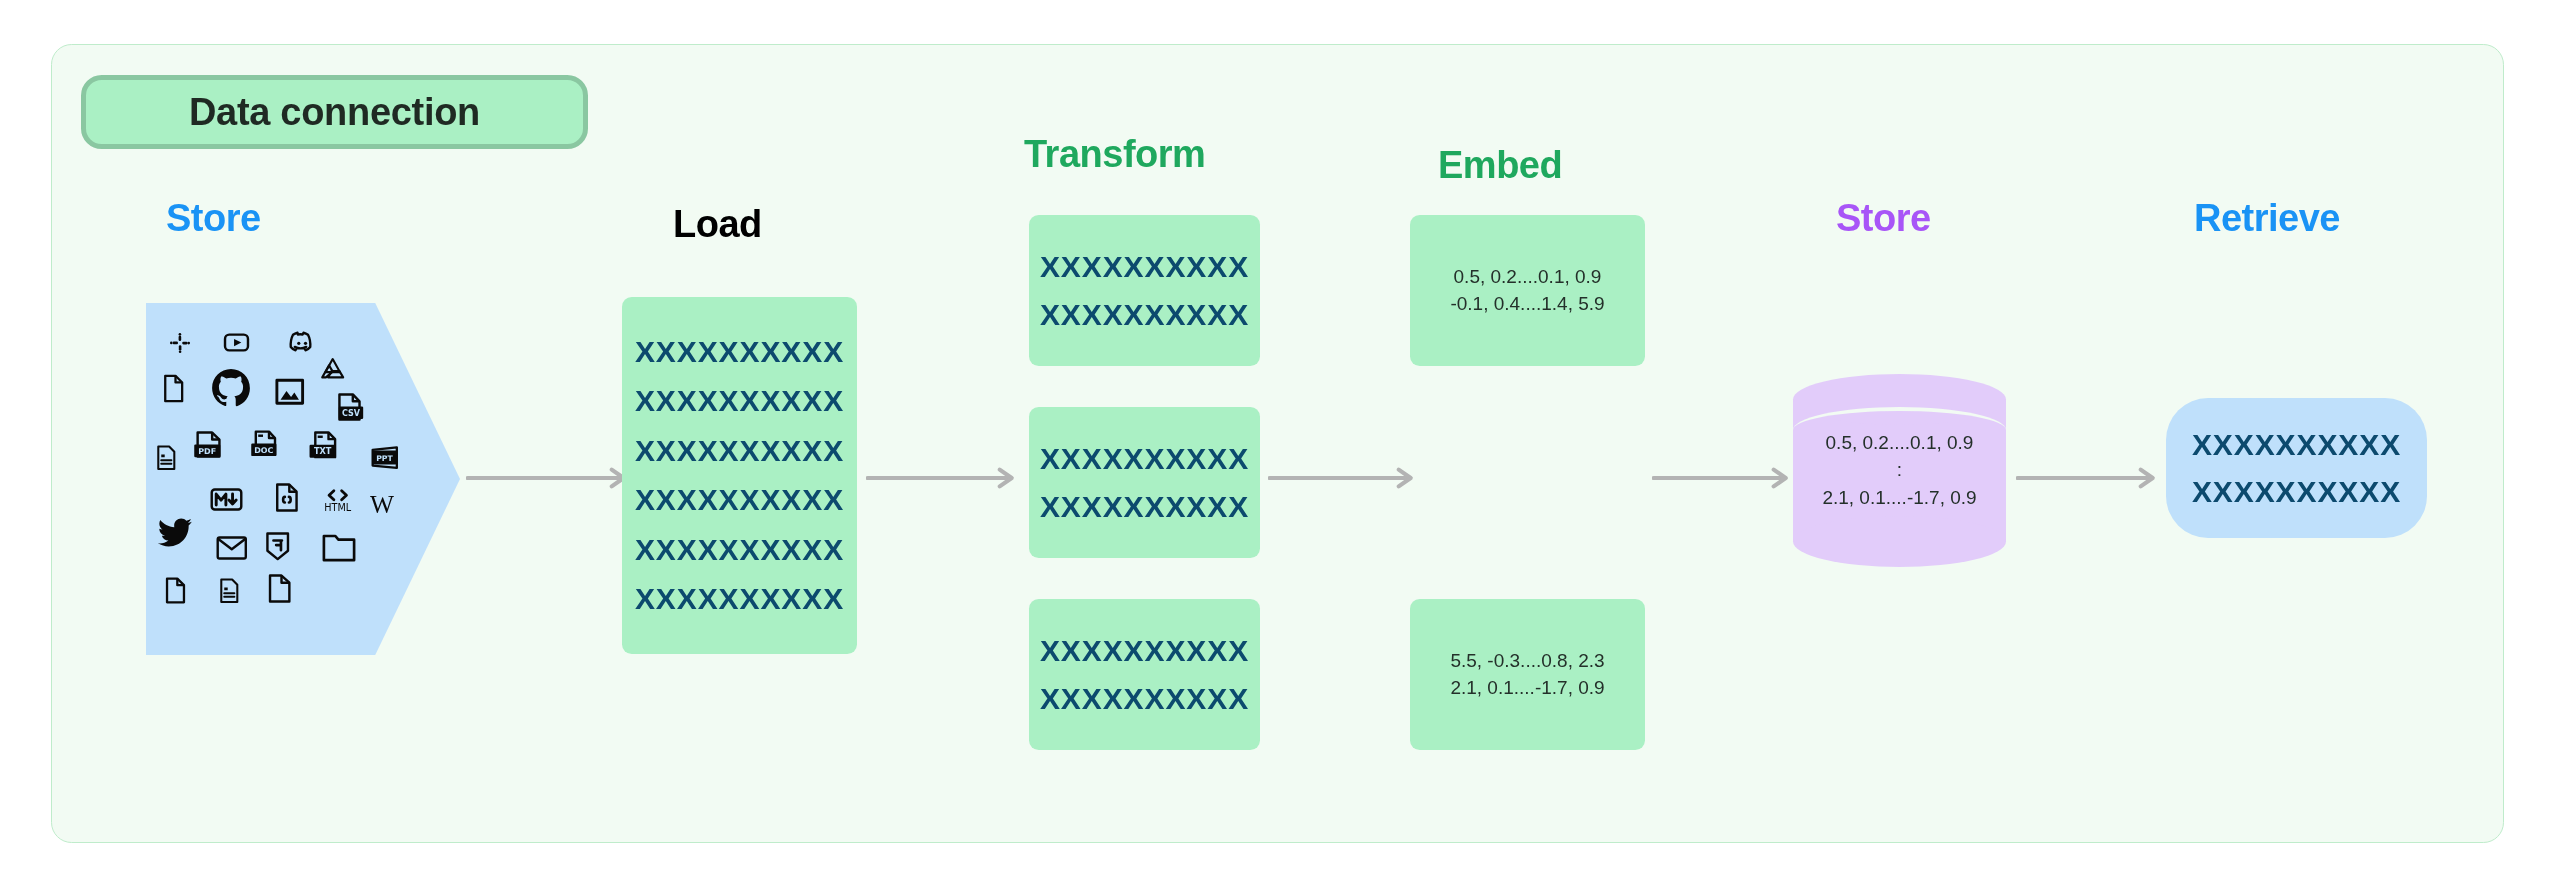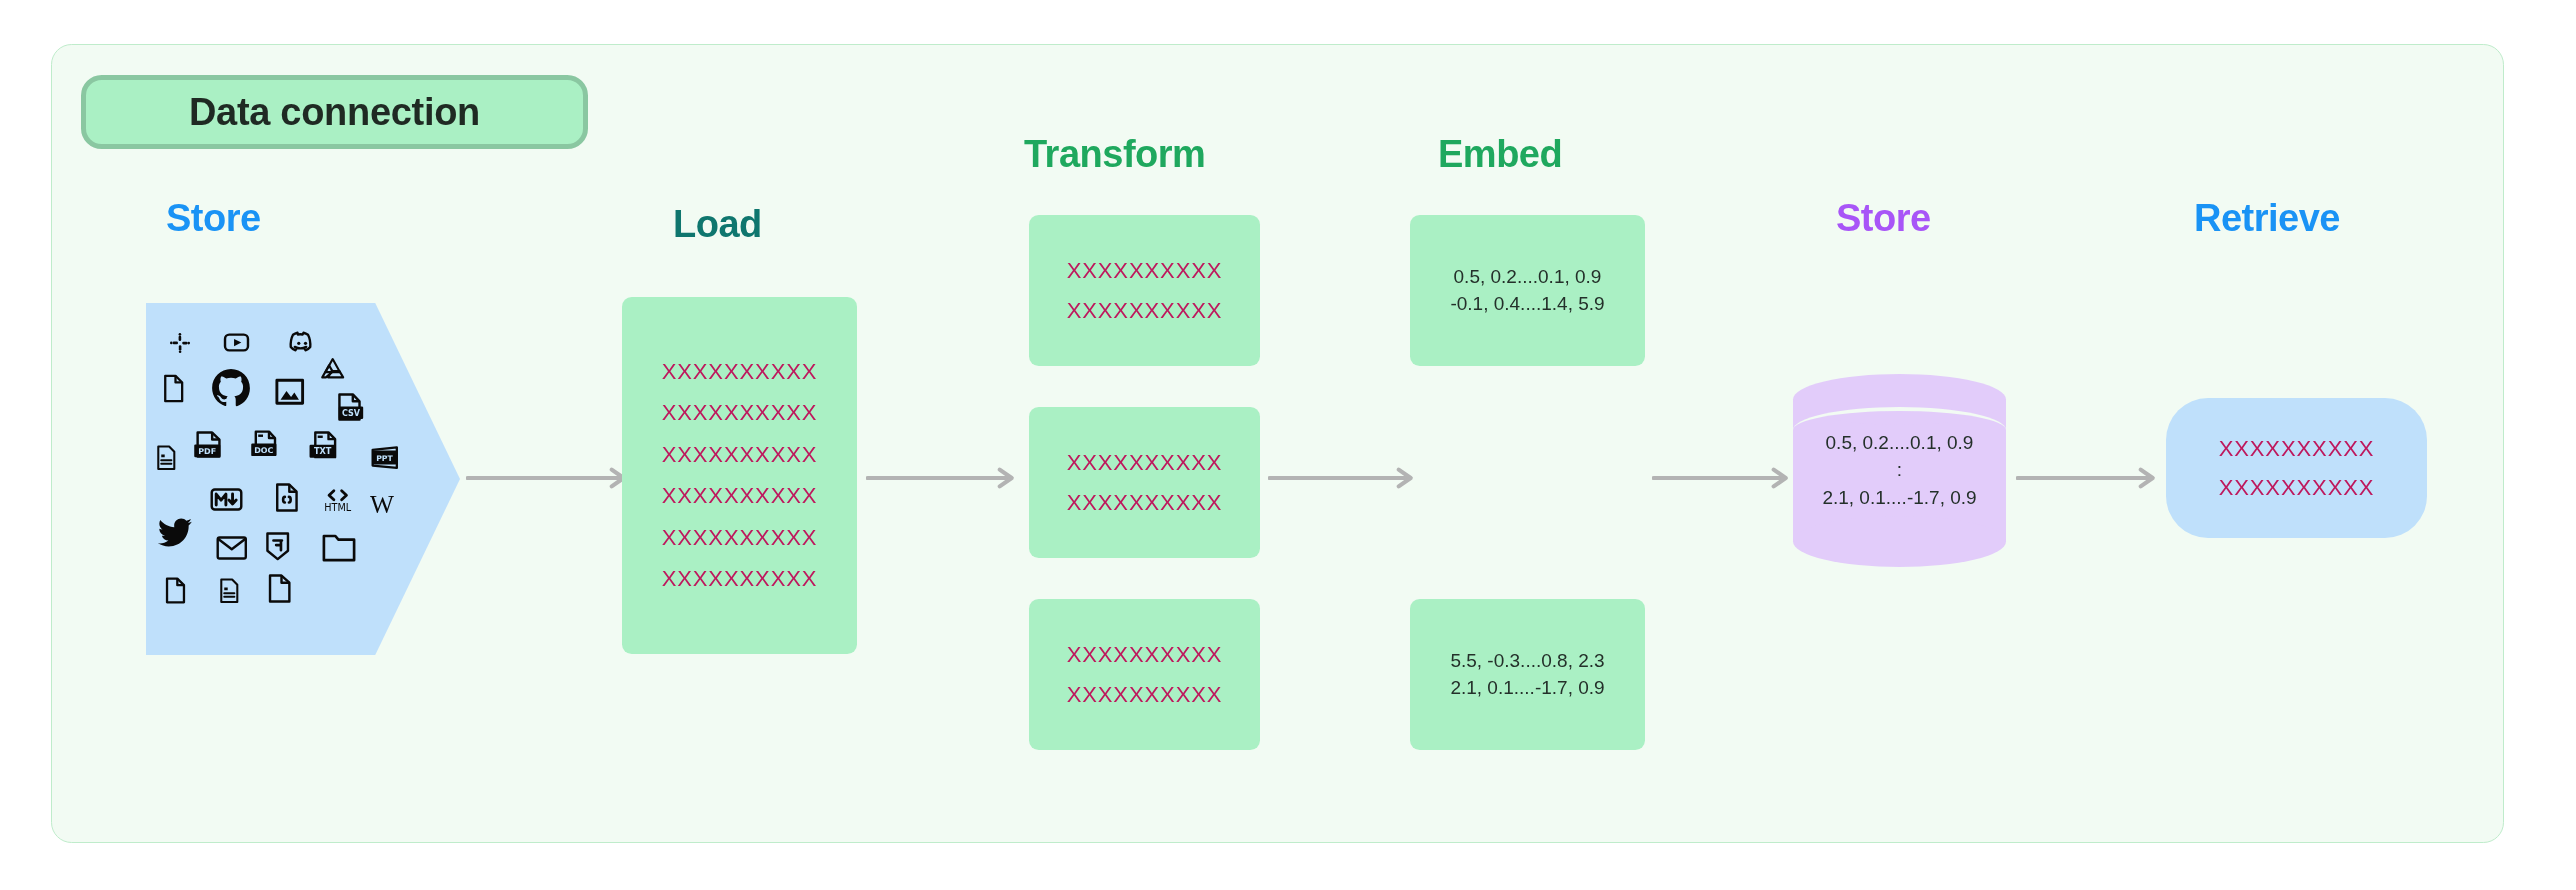--- a/index.html
+++ b/index.html
@@ -208,7 +208,7 @@
   <div class="heading" style="left:166px; top:197px; color:#1a93f5;">Store</div>
   <div class="heading" style="left:673px; top:203px; color:#0f766e;">Load</div>
   <div class="heading" style="left:1024px; top:133px; color:#1fa85e;">Transform</div>
-  <div class="heading" style="left:1438px; top:133px; color:#1fa85e;">Embed</div>
+  <div class="heading" style="left:1438px; top:144px; color:#1fa85e;">Embed</div>
   <div class="heading" style="left:1836px; top:197px; color:#a855f7;">Store</div>
   <div class="heading" style="left:2194px; top:197px; color:#1a93f5;">Retrieve</div>
 

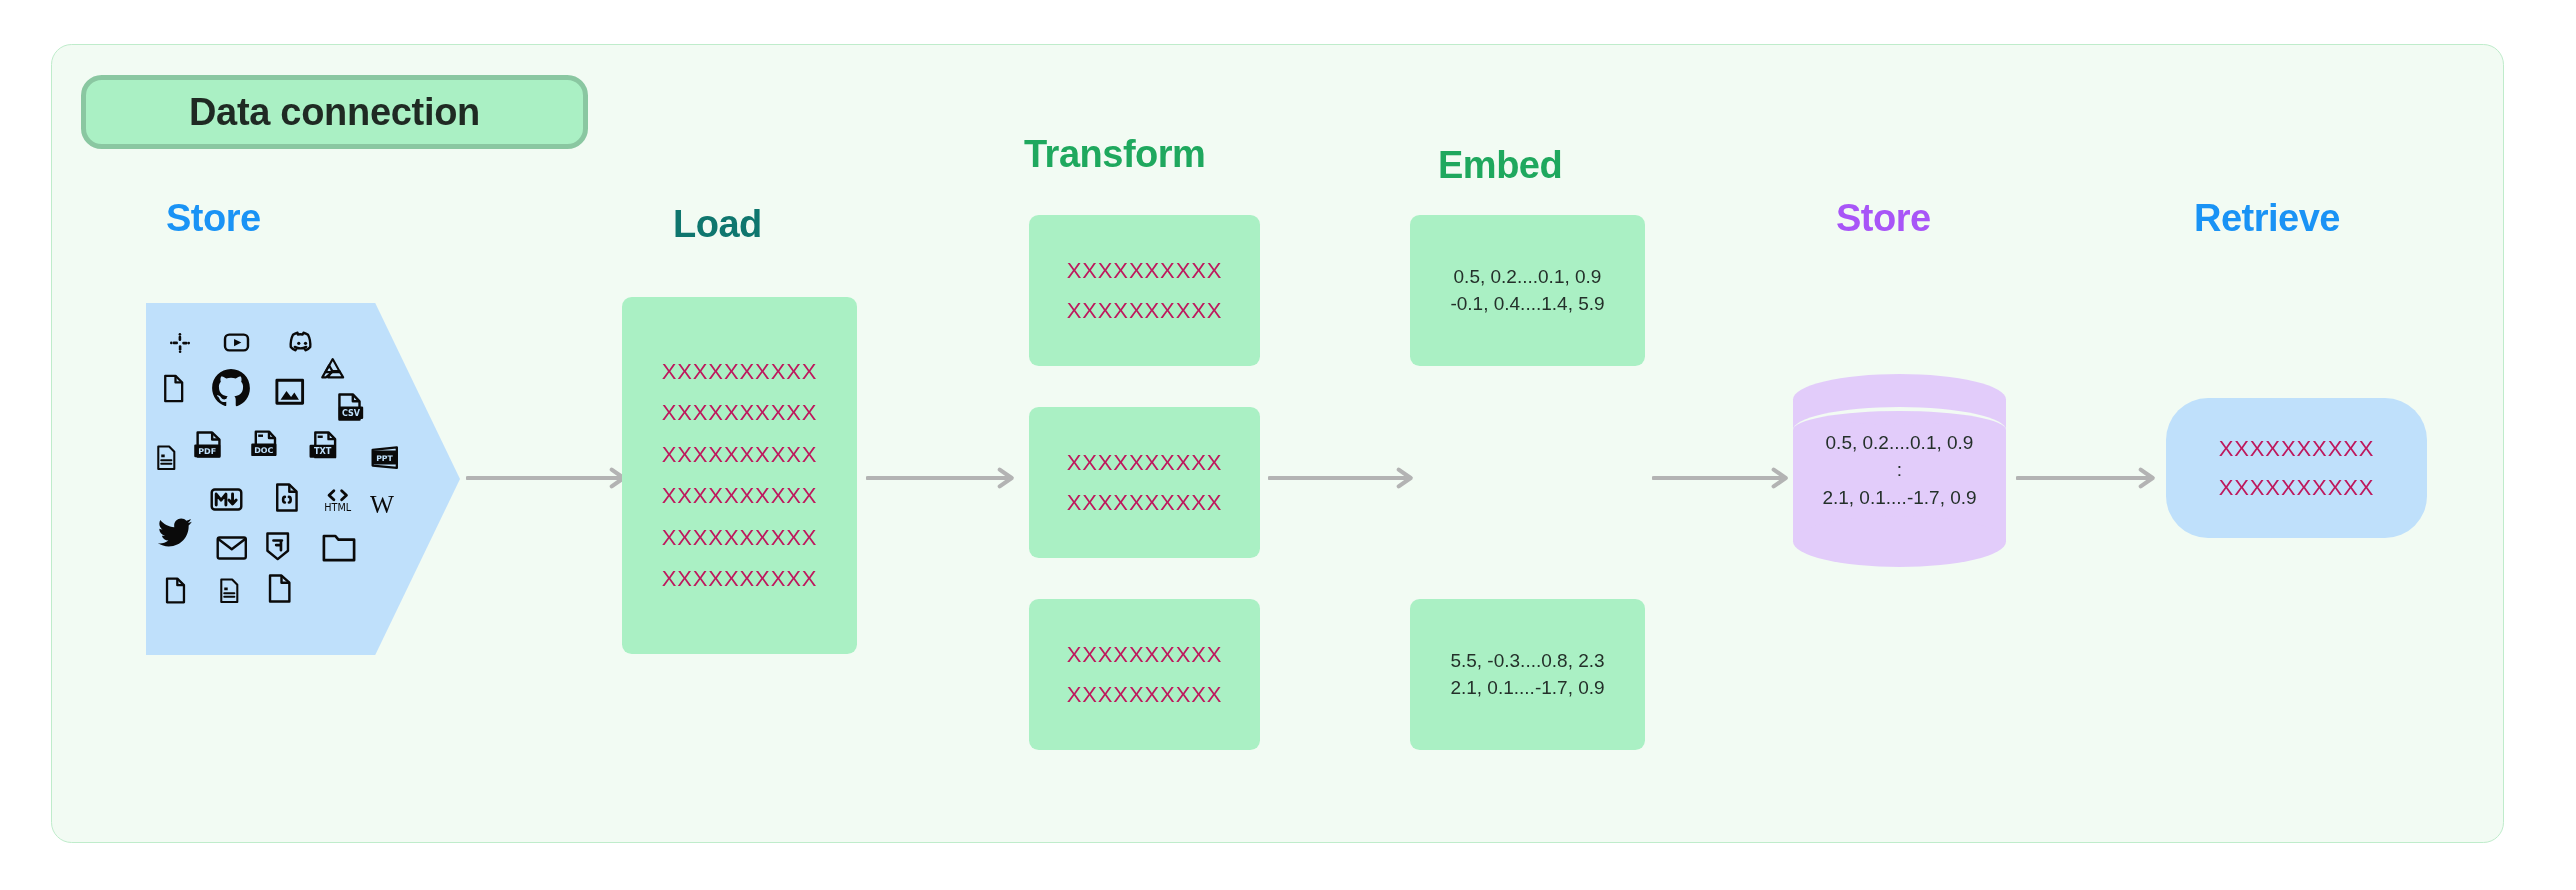--- a/index.html
+++ b/index.html
@@ -206,7 +206,7 @@
   </div>
 
   <div class="heading" style="left:166px; top:197px; color:#1a93f5;">Store</div>
-  <div class="heading" style="left:673px; top:203px; color:#0f766e;">Load</div>
+  <div class="heading" style="left:673px; top:203px; color:#000000;">Load</div>
   <div class="heading" style="left:1024px; top:133px; color:#1fa85e;">Transform</div>
   <div class="heading" style="left:1438px; top:144px; color:#1fa85e;">Embed</div>
   <div class="heading" style="left:1836px; top:197px; color:#a855f7;">Store</div>

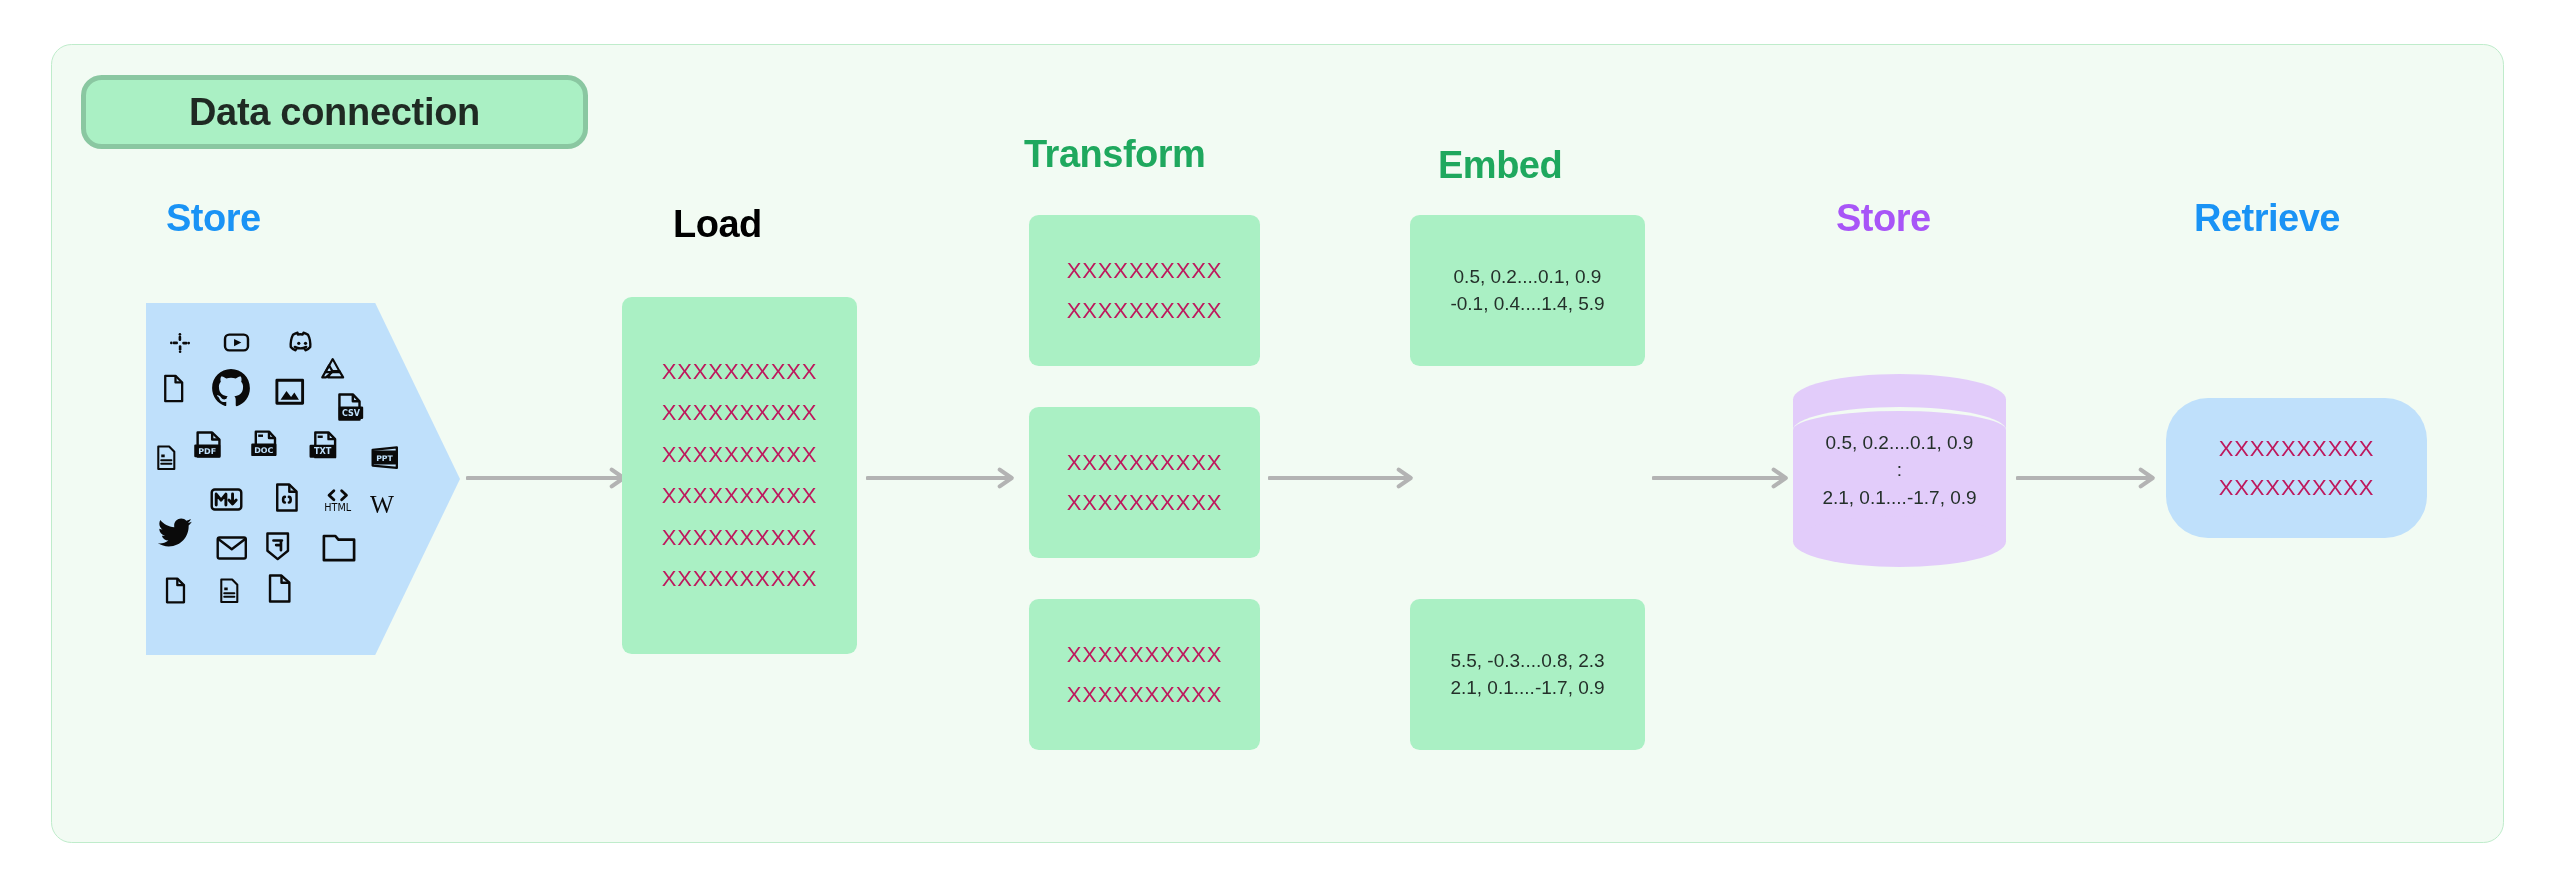--- a/index.html
+++ b/index.html
@@ -111,9 +111,9 @@
     border-radius: 42px;
   }
   .xline {
-    font-size: 22px;
-    font-weight: normal;
-    color: #be185d;
+    font-size: 30px;
+    font-weight: bold;
+    color: #0c4a6e;
     letter-spacing: 0.9px;
     line-height: 1;
     white-space: nowrap;

